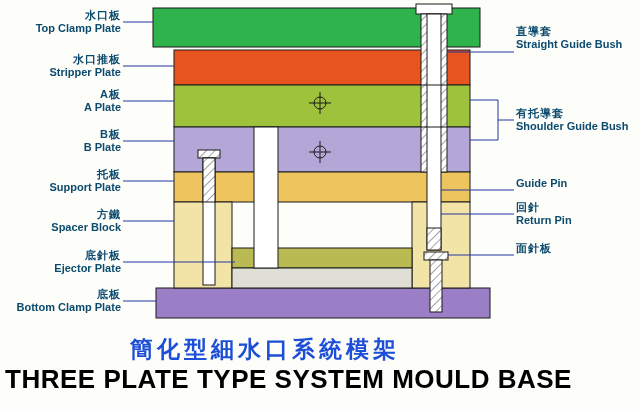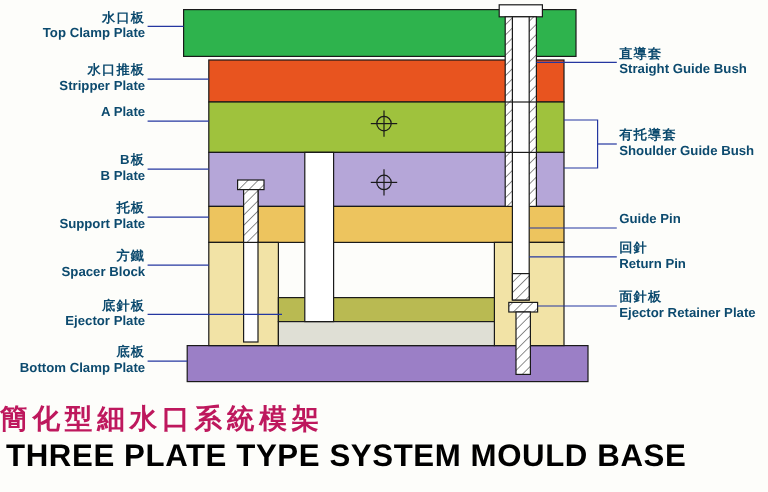--- a/index.html
+++ b/index.html
@@ -127,7 +127,7 @@
     <span class="en">Bottom Clamp Plate</span>
   </div>
 
-  <div class="lbl right" style="top:39px">
+  <div class="lbl right" style="top:25px">
     <span class="zh">直導套</span>
     <span class="en">Straight Guide Bush</span>
   </div>

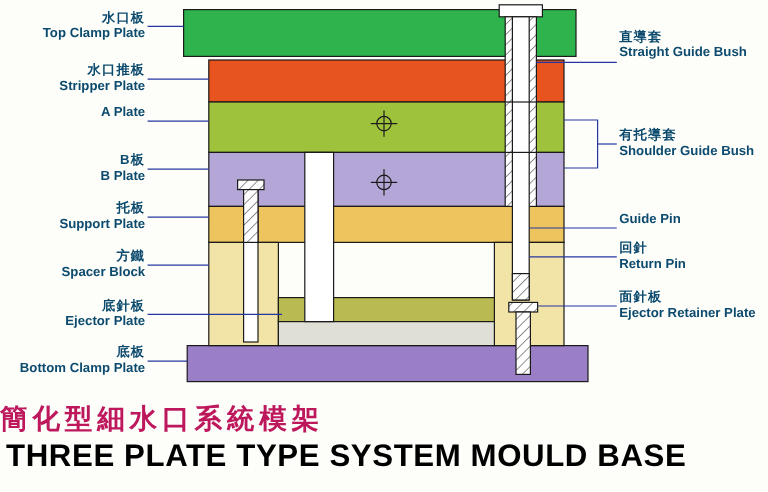--- a/index.html
+++ b/index.html
@@ -104,6 +104,7 @@
     <span class="en">Stripper Plate</span>
   </div>
   <div class="lbl left" style="top:88px">
+    <span class="zh">A板</span>
     <span class="en">A Plate</span>
   </div>
   <div class="lbl left" style="top:128px">

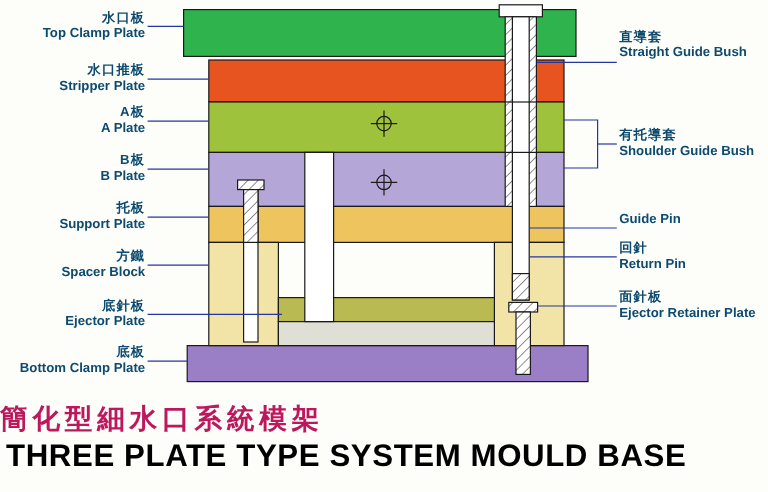--- a/index.html
+++ b/index.html
@@ -145,7 +145,6 @@
   </div>
   <div class="lbl right" style="top:242px">
     <span class="zh">面針板</span>
-    <span class="en">Ejector Retainer Plate</span>
   </div>
 
   <div class="title-zh">簡化型細水口系統模架</div>

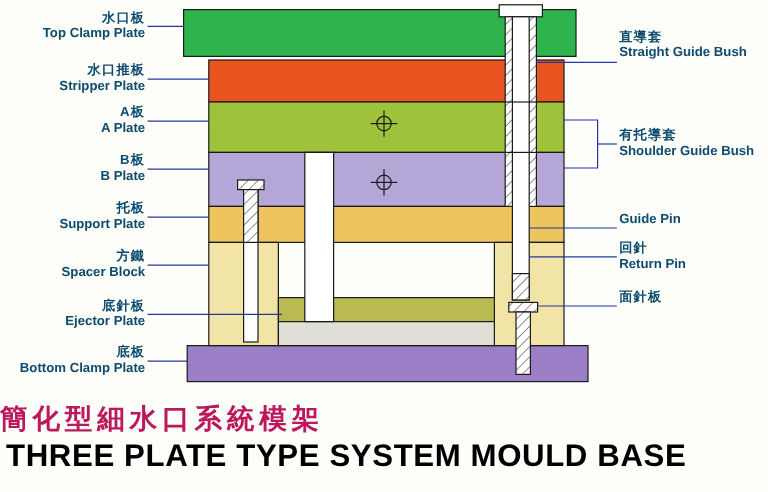--- a/index.html
+++ b/index.html
@@ -15,8 +15,8 @@
   .lbl .zh{display:block;font-weight:bold;font-size:11px;line-height:13px;letter-spacing:1px;}
   .lbl .en{display:block;font-weight:bold;font-size:11px;line-height:12px;}
   .title-zh{
-    position:absolute;top:334px;left:0;width:530px;text-align:left;
-    font-weight:bold;font-size:23px;letter-spacing:4px;color:#be185d;
+    position:absolute;top:334px;left:0;width:530px;text-align:center;
+    font-weight:bold;font-size:23px;letter-spacing:4px;color:#1d4ed8;
   }
   .title-en{
     position:absolute;top:364px;left:0;width:577px;text-align:center;

